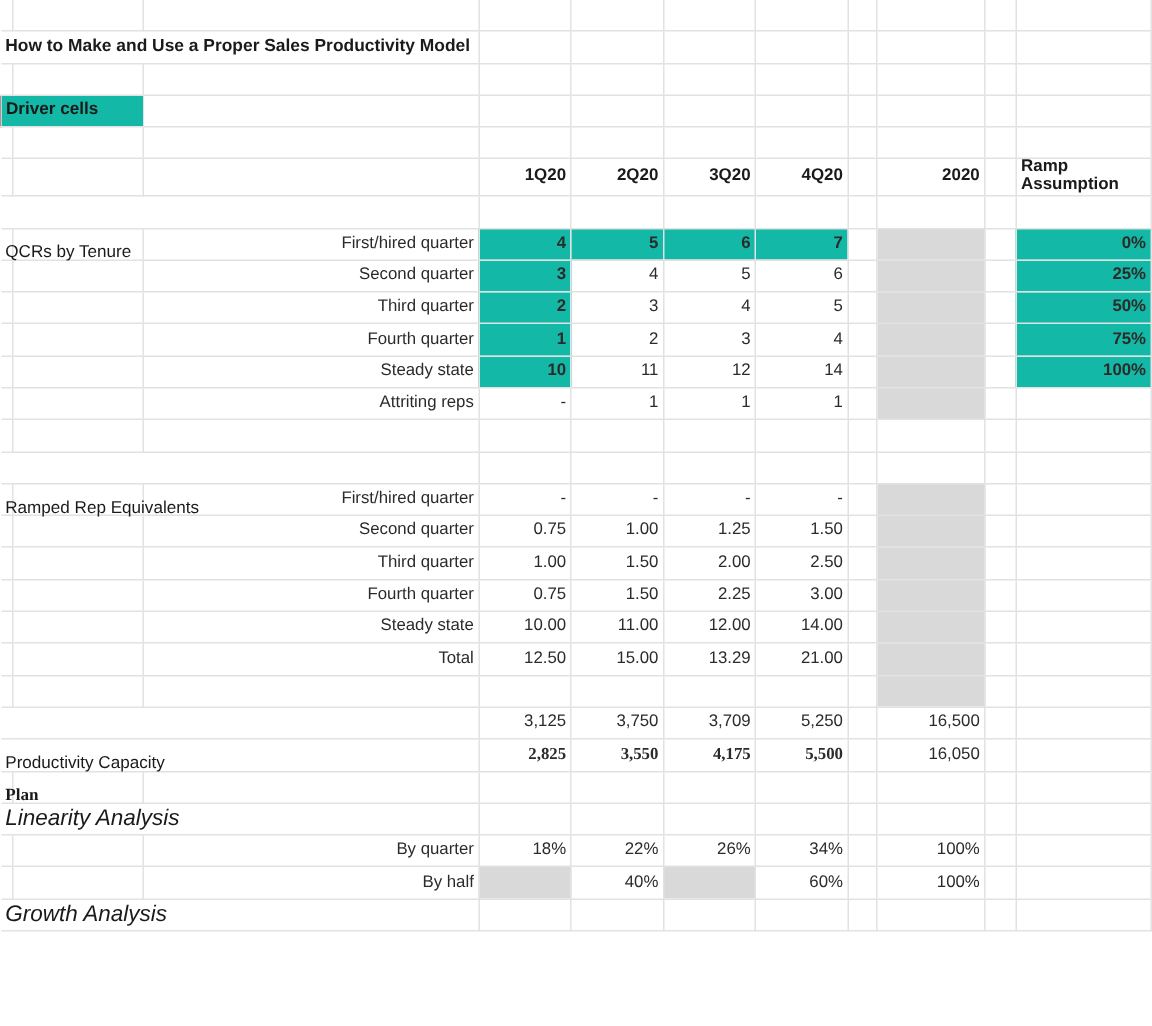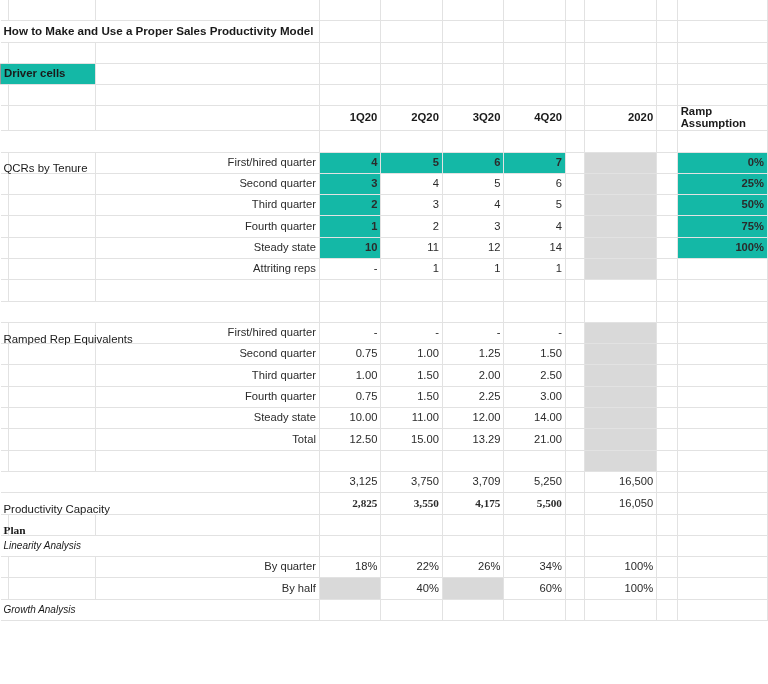--- a/index.html
+++ b/index.html
@@ -65,7 +65,7 @@
   .title-txt  { font-weight: bold; font-size: 11.6px; color: #1a1a1a; }
   .lic-txt    { font-size: 11.4px; color: #1a1a1a; }
   .sec-txt    { font-size: 11.4px; color: #1a1a1a; margin-top: 28px; }
-  .sec-ital   { font-size: 10px; color: #1a1a1a; font-style: italic; }
+  .sec-ital   { font-size: 15px; color: #1a1a1a; font-style: italic; }
   .bd-bot-thick    { border-bottom: 1.6px solid #000000; }
   .bd-box          { border: 1px solid #9a9a9a; }
 

